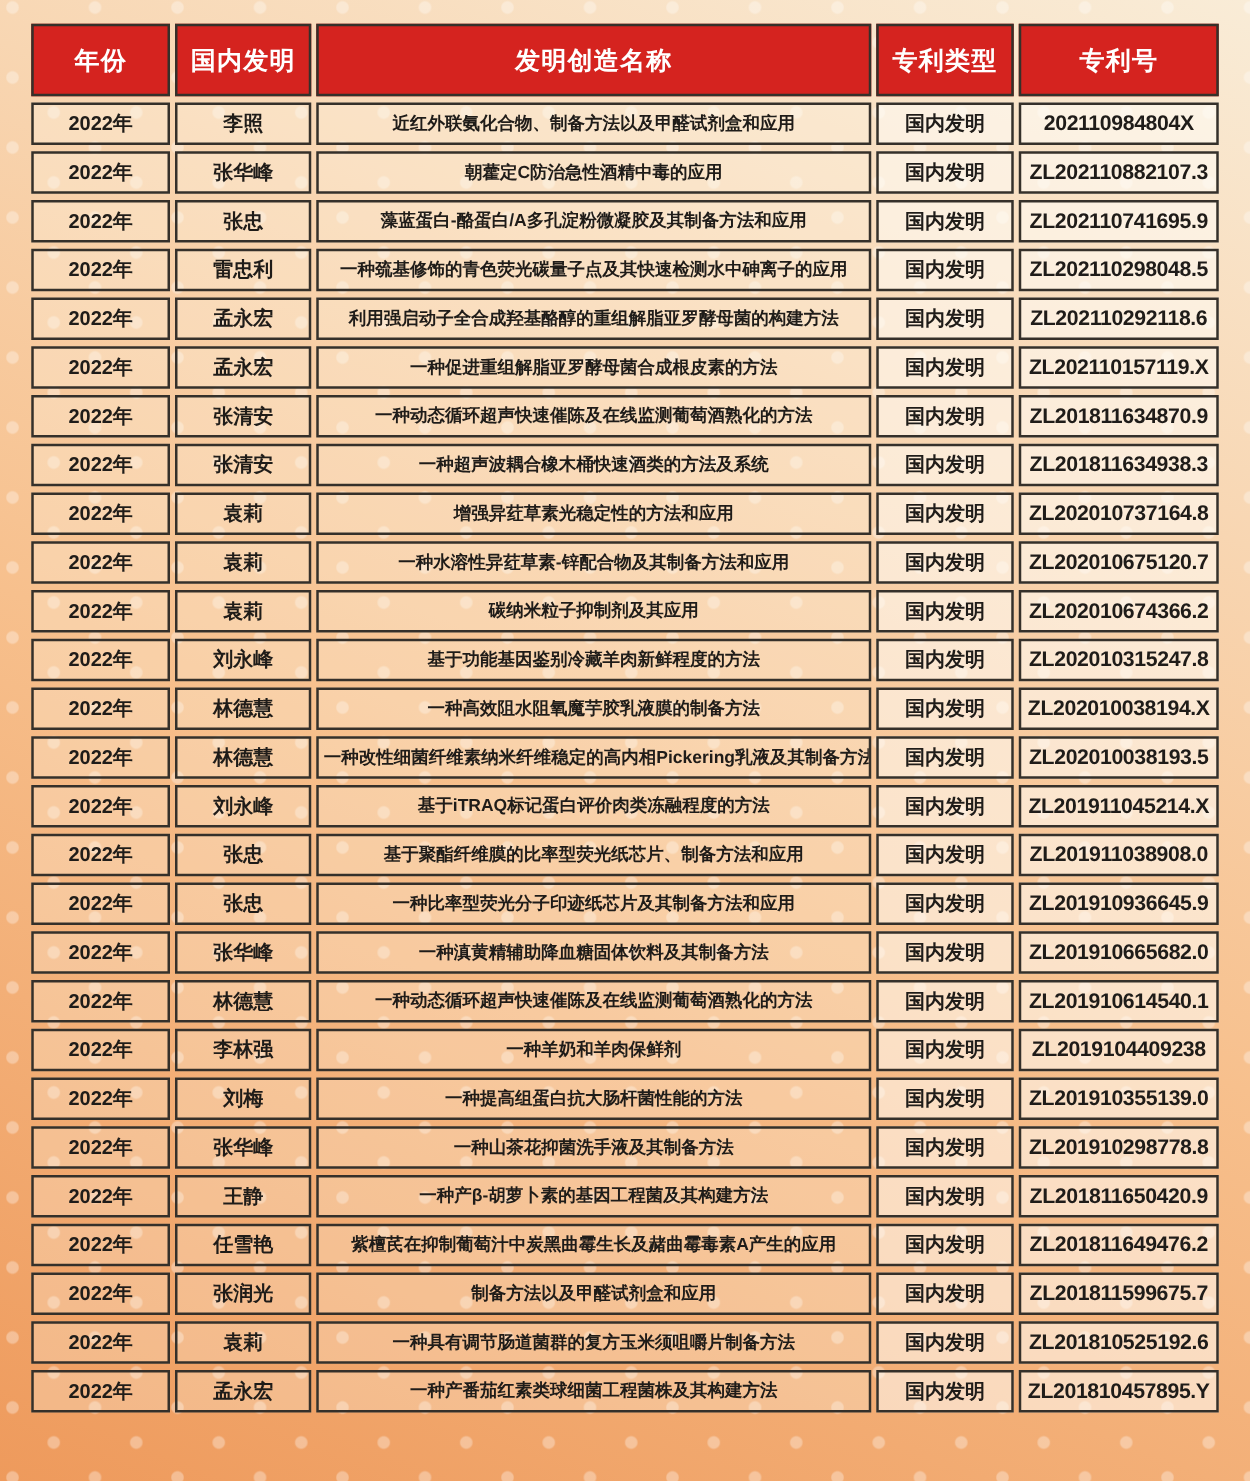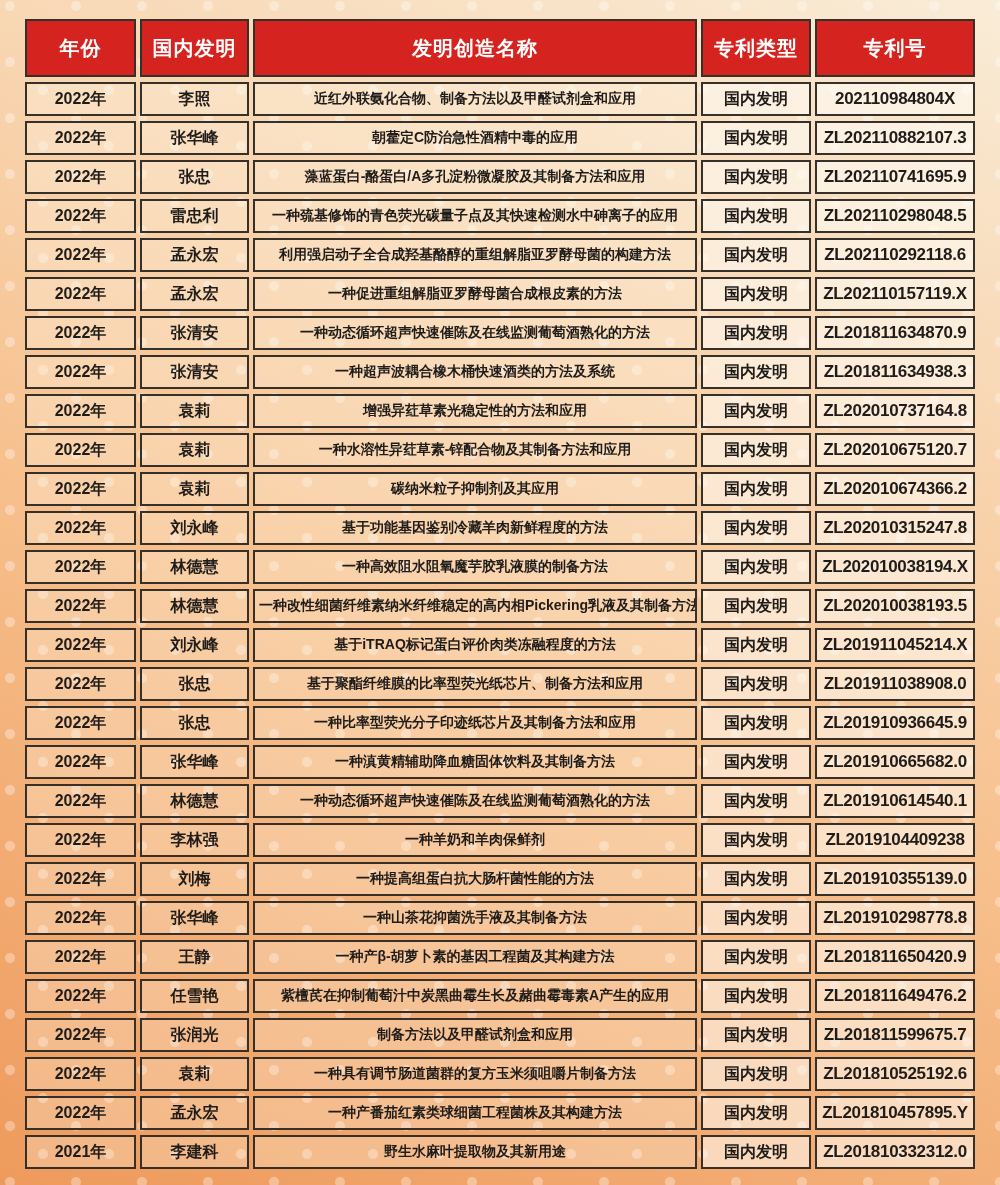--- a/index.html
+++ b/index.html
@@ -293,13 +293,6 @@
     <td class="type light">国内发明</td>
     <td class="number light">ZL201810457895.Y</td>
   </tr>
-        <tr>
-    <td class="year">2021年</td>
-    <td class="inventor">李建科</td>
-    <td class="title">野生水麻叶提取物及其新用途</td>
-    <td class="type light">国内发明</td>
-    <td class="number light">ZL201810332312.0</td>
-  </tr>
       </tbody>
   </table>
 </div>

